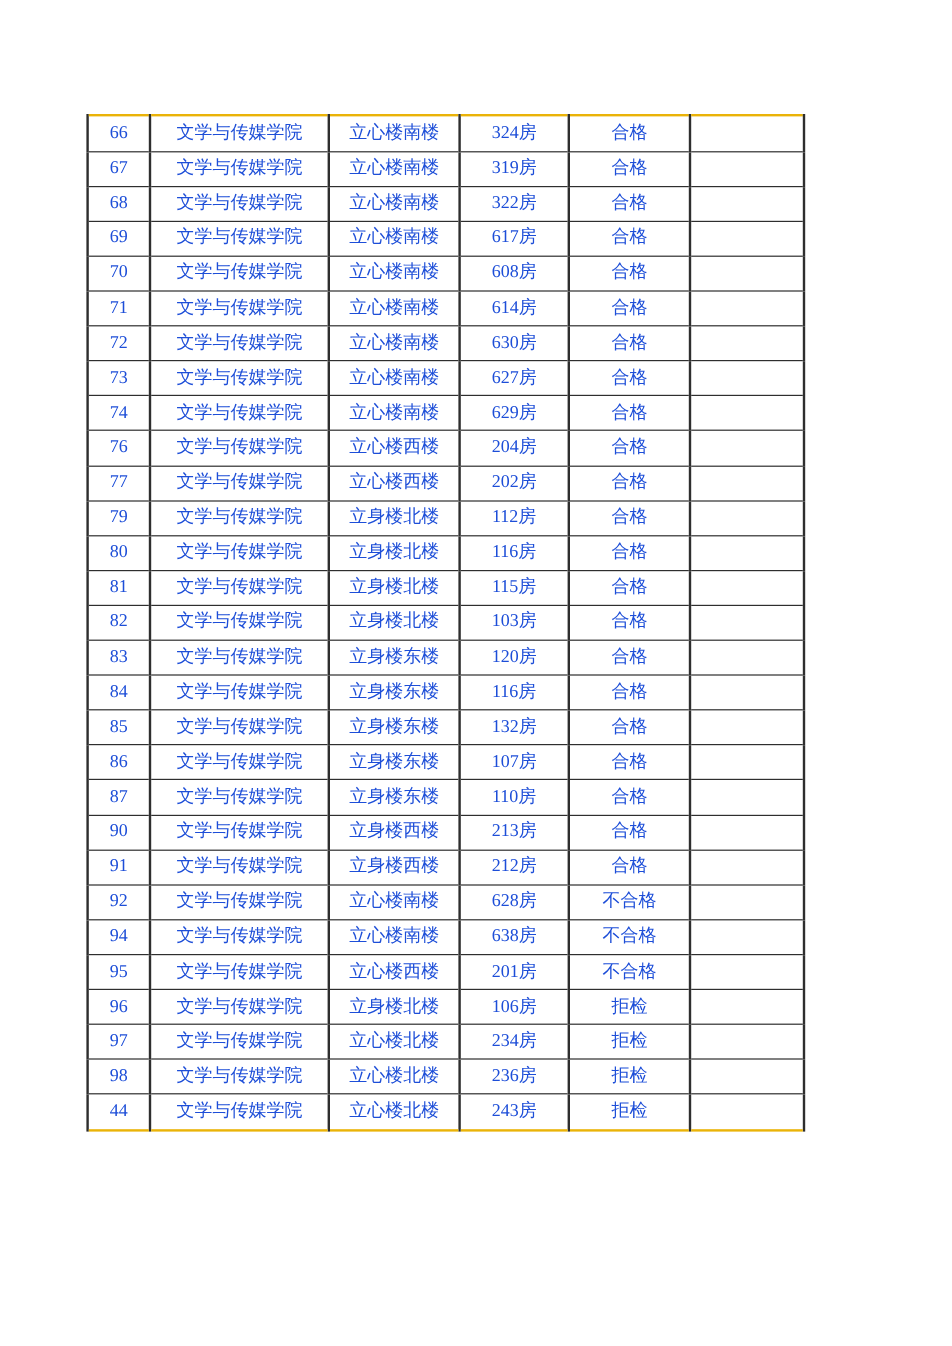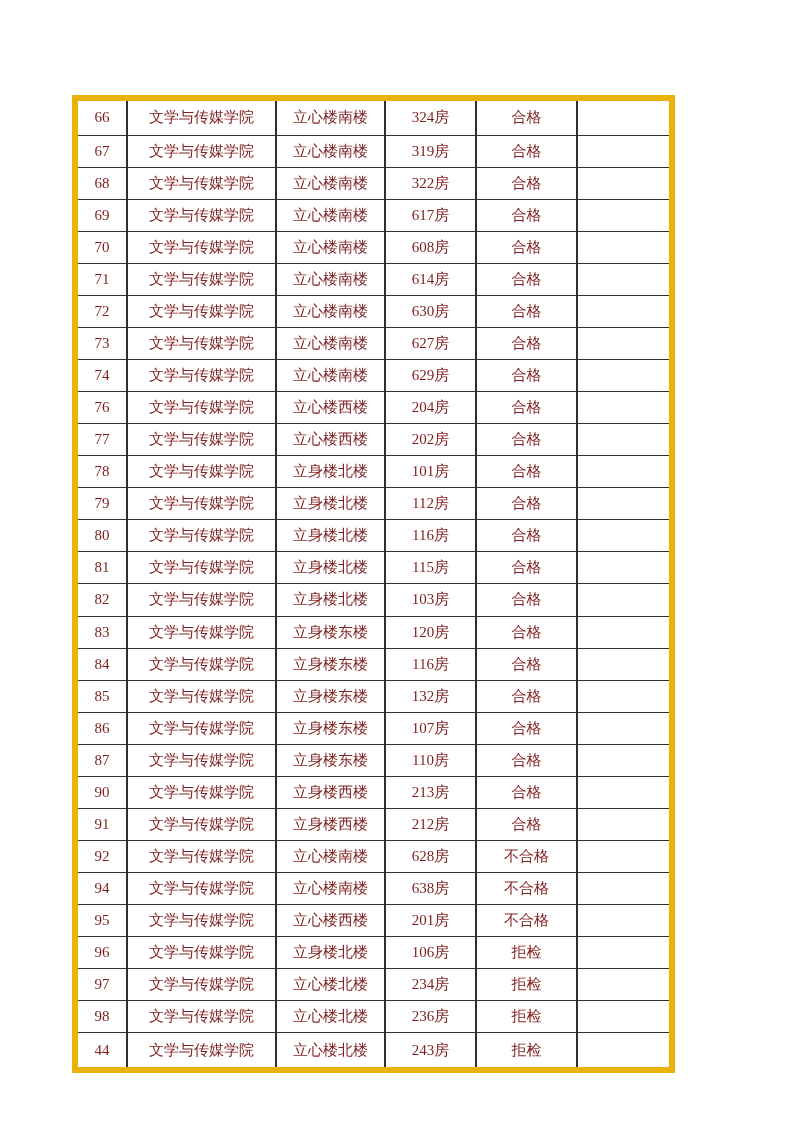--- a/index.html
+++ b/index.html
@@ -19,13 +19,13 @@
     left: 72px;
     top: 95px;
     width: 597px;
-    height: 978px;
+    height: 848px;
     border-collapse: collapse;
     table-layout: fixed;
     font-family: "Liberation Serif", "DejaVu Serif", serif;
     font-size: 15px;
-    color: #7f1d1d;
-    border: 6px solid #eab308;
+    color: #1d4ed8;
+    border: 2px solid #eab308;
   }
   table.inspection td {
     border-top: 1px solid #2e2e2e;

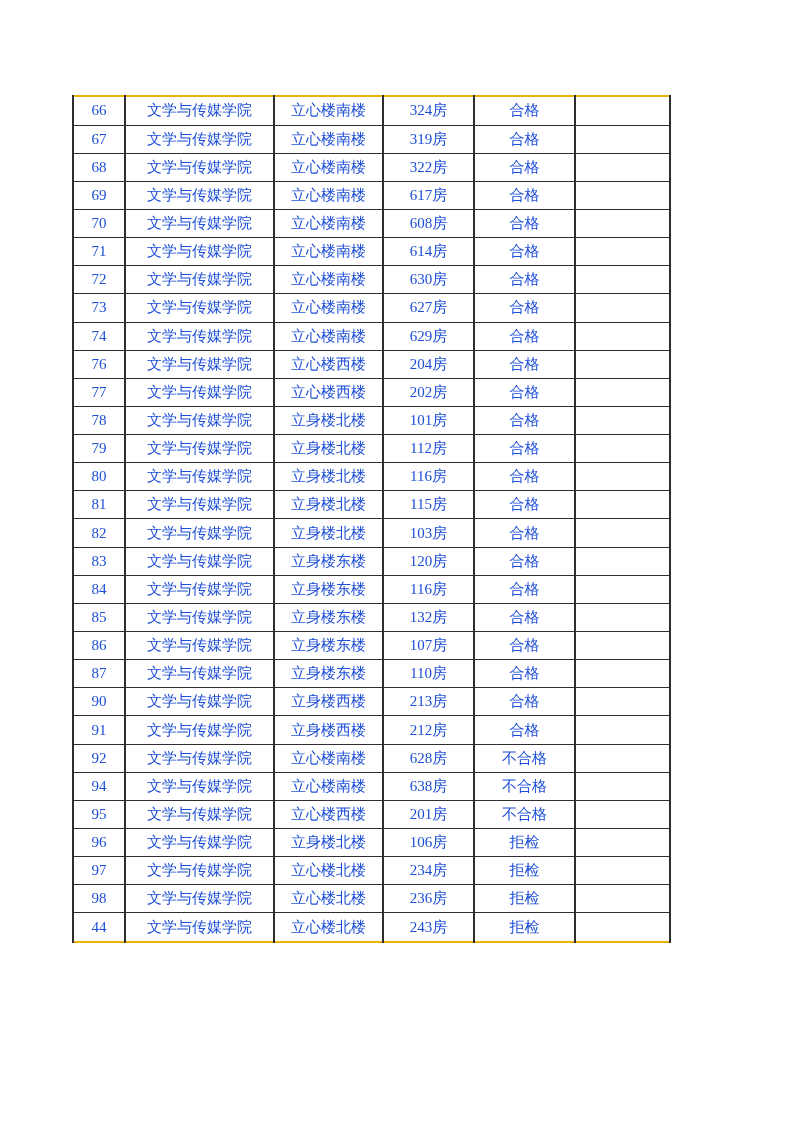--- a/index.html
+++ b/index.html
@@ -143,14 +143,6 @@
     <td></td>
   </tr>
         <tr>
-    <td>78</td>
-    <td>文学与传媒学院</td>
-    <td>立身楼北楼</td>
-    <td>101房</td>
-    <td>合格</td>
-    <td></td>
-  </tr>
-        <tr>
     <td>79</td>
     <td>文学与传媒学院</td>
     <td>立身楼北楼</td>

